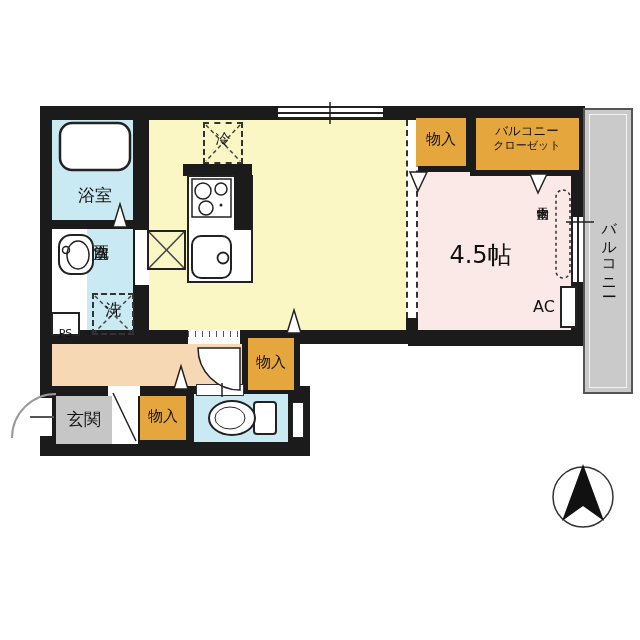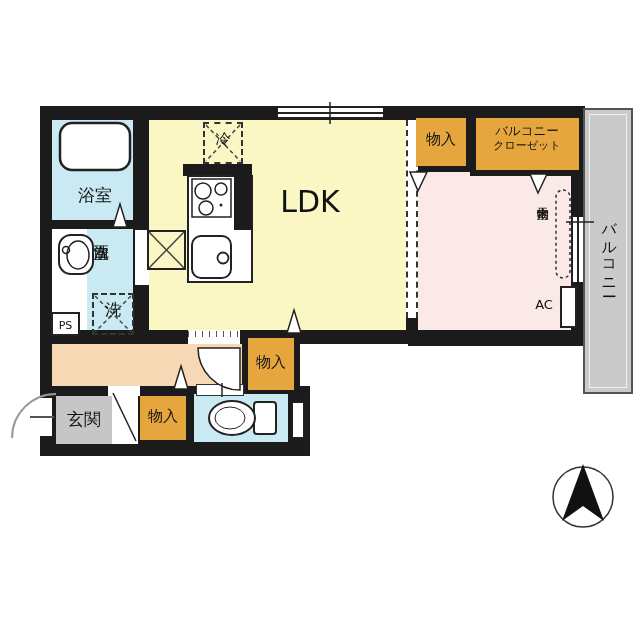--- a/index.html
+++ b/index.html
@@ -150,7 +150,6 @@
   <div class="lbl" style="left:92px;top:301px;width:42px;font-size:16px;">洗</div>
   <div class="lbl" style="left:51px;top:320px;width:29px;font-size:11px;">PS</div>
   <div class="lbl" style="left:203px;top:131px;width:40px;font-size:15px;">冷</div>
-  <div class="lbl" style="left:240px;top:185px;width:140px;font-size:30px;">LDK</div>
   <div class="lbl" style="left:414px;top:131px;width:54px;font-size:15px;">物入</div>
   <div class="lbl" style="left:474px;top:124px;width:106px;font-size:12.5px;">バルコニー</div>
   <div class="lbl" style="left:474px;top:140px;width:106px;font-size:11px;">クローゼット</div>

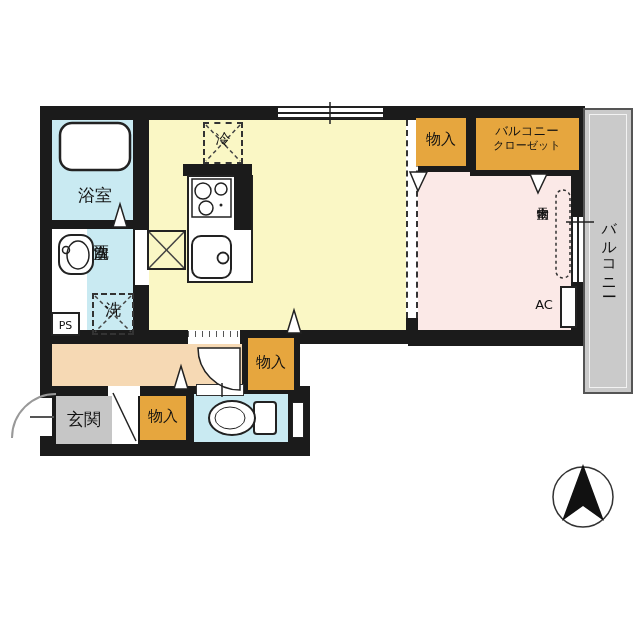--- a/index.html
+++ b/index.html
@@ -153,6 +153,7 @@
   <div class="lbl" style="left:414px;top:131px;width:54px;font-size:15px;">物入</div>
   <div class="lbl" style="left:474px;top:124px;width:106px;font-size:12.5px;">バルコニー</div>
   <div class="lbl" style="left:474px;top:140px;width:106px;font-size:11px;">クローゼット</div>
+  <div class="lbl" style="left:418px;top:242px;width:125px;font-size:24px;">4.5帖</div>
   <div class="lbl vtxt" style="left:535px;top:198px;font-size:12px;">室内物干</div>
   <div class="lbl" style="left:530px;top:298px;width:28px;font-size:13px;">AC</div>
   <div class="lbl vtxt" style="left:600px;top:212px;font-size:15px;letter-spacing:2px;">バルコニー</div>

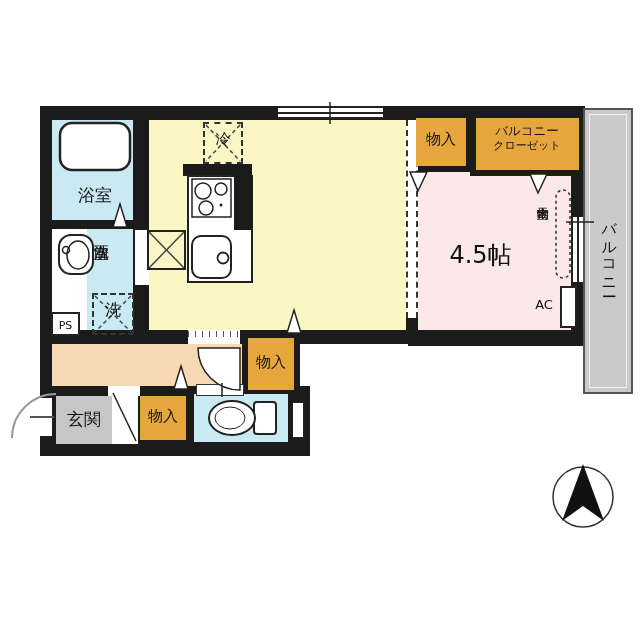--- a/index.html
+++ b/index.html
@@ -155,7 +155,7 @@
   <div class="lbl" style="left:474px;top:140px;width:106px;font-size:11px;">クローゼット</div>
   <div class="lbl" style="left:418px;top:242px;width:125px;font-size:24px;">4.5帖</div>
   <div class="lbl vtxt" style="left:535px;top:198px;font-size:12px;">室内物干</div>
-  <div class="lbl" style="left:530px;top:298px;width:28px;font-size:13px;">AC</div>
+  <div class="lbl" style="left:530px;top:298px;width:28px;font-size:16px;">AC</div>
   <div class="lbl vtxt" style="left:600px;top:212px;font-size:15px;letter-spacing:2px;">バルコニー</div>
   <div class="lbl" style="left:246px;top:354px;width:50px;font-size:15px;">物入</div>
   <div class="lbl" style="left:56px;top:410px;width:56px;font-size:17px;">玄関</div>

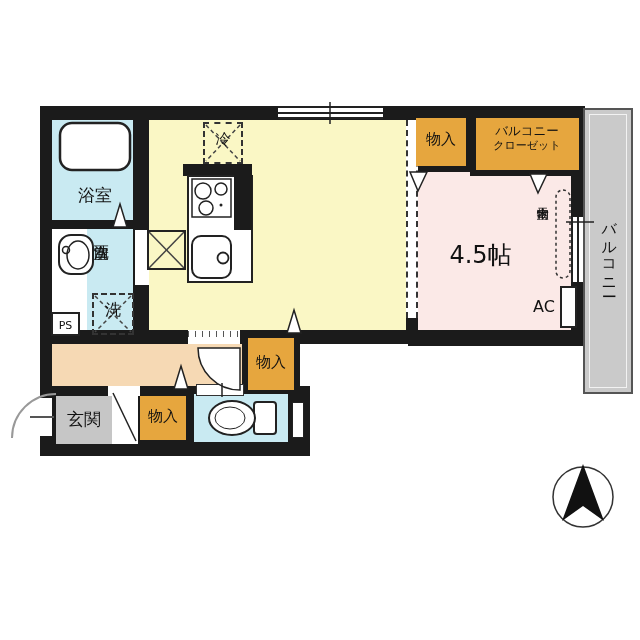--- a/index.html
+++ b/index.html
@@ -148,7 +148,7 @@
   <div class="lbl" style="left:60px;top:186px;width:70px;font-size:17px;">浴室</div>
   <div class="lbl vtxt" style="left:92px;top:233px;font-size:15px;">洗面室</div>
   <div class="lbl" style="left:92px;top:301px;width:42px;font-size:16px;">洗</div>
-  <div class="lbl" style="left:51px;top:320px;width:29px;font-size:11px;">PS</div>
+  <div class="lbl" style="left:51px;top:328px;width:29px;font-size:11px;">PS</div>
   <div class="lbl" style="left:203px;top:131px;width:40px;font-size:15px;">冷</div>
   <div class="lbl" style="left:414px;top:131px;width:54px;font-size:15px;">物入</div>
   <div class="lbl" style="left:474px;top:124px;width:106px;font-size:12.5px;">バルコニー</div>

